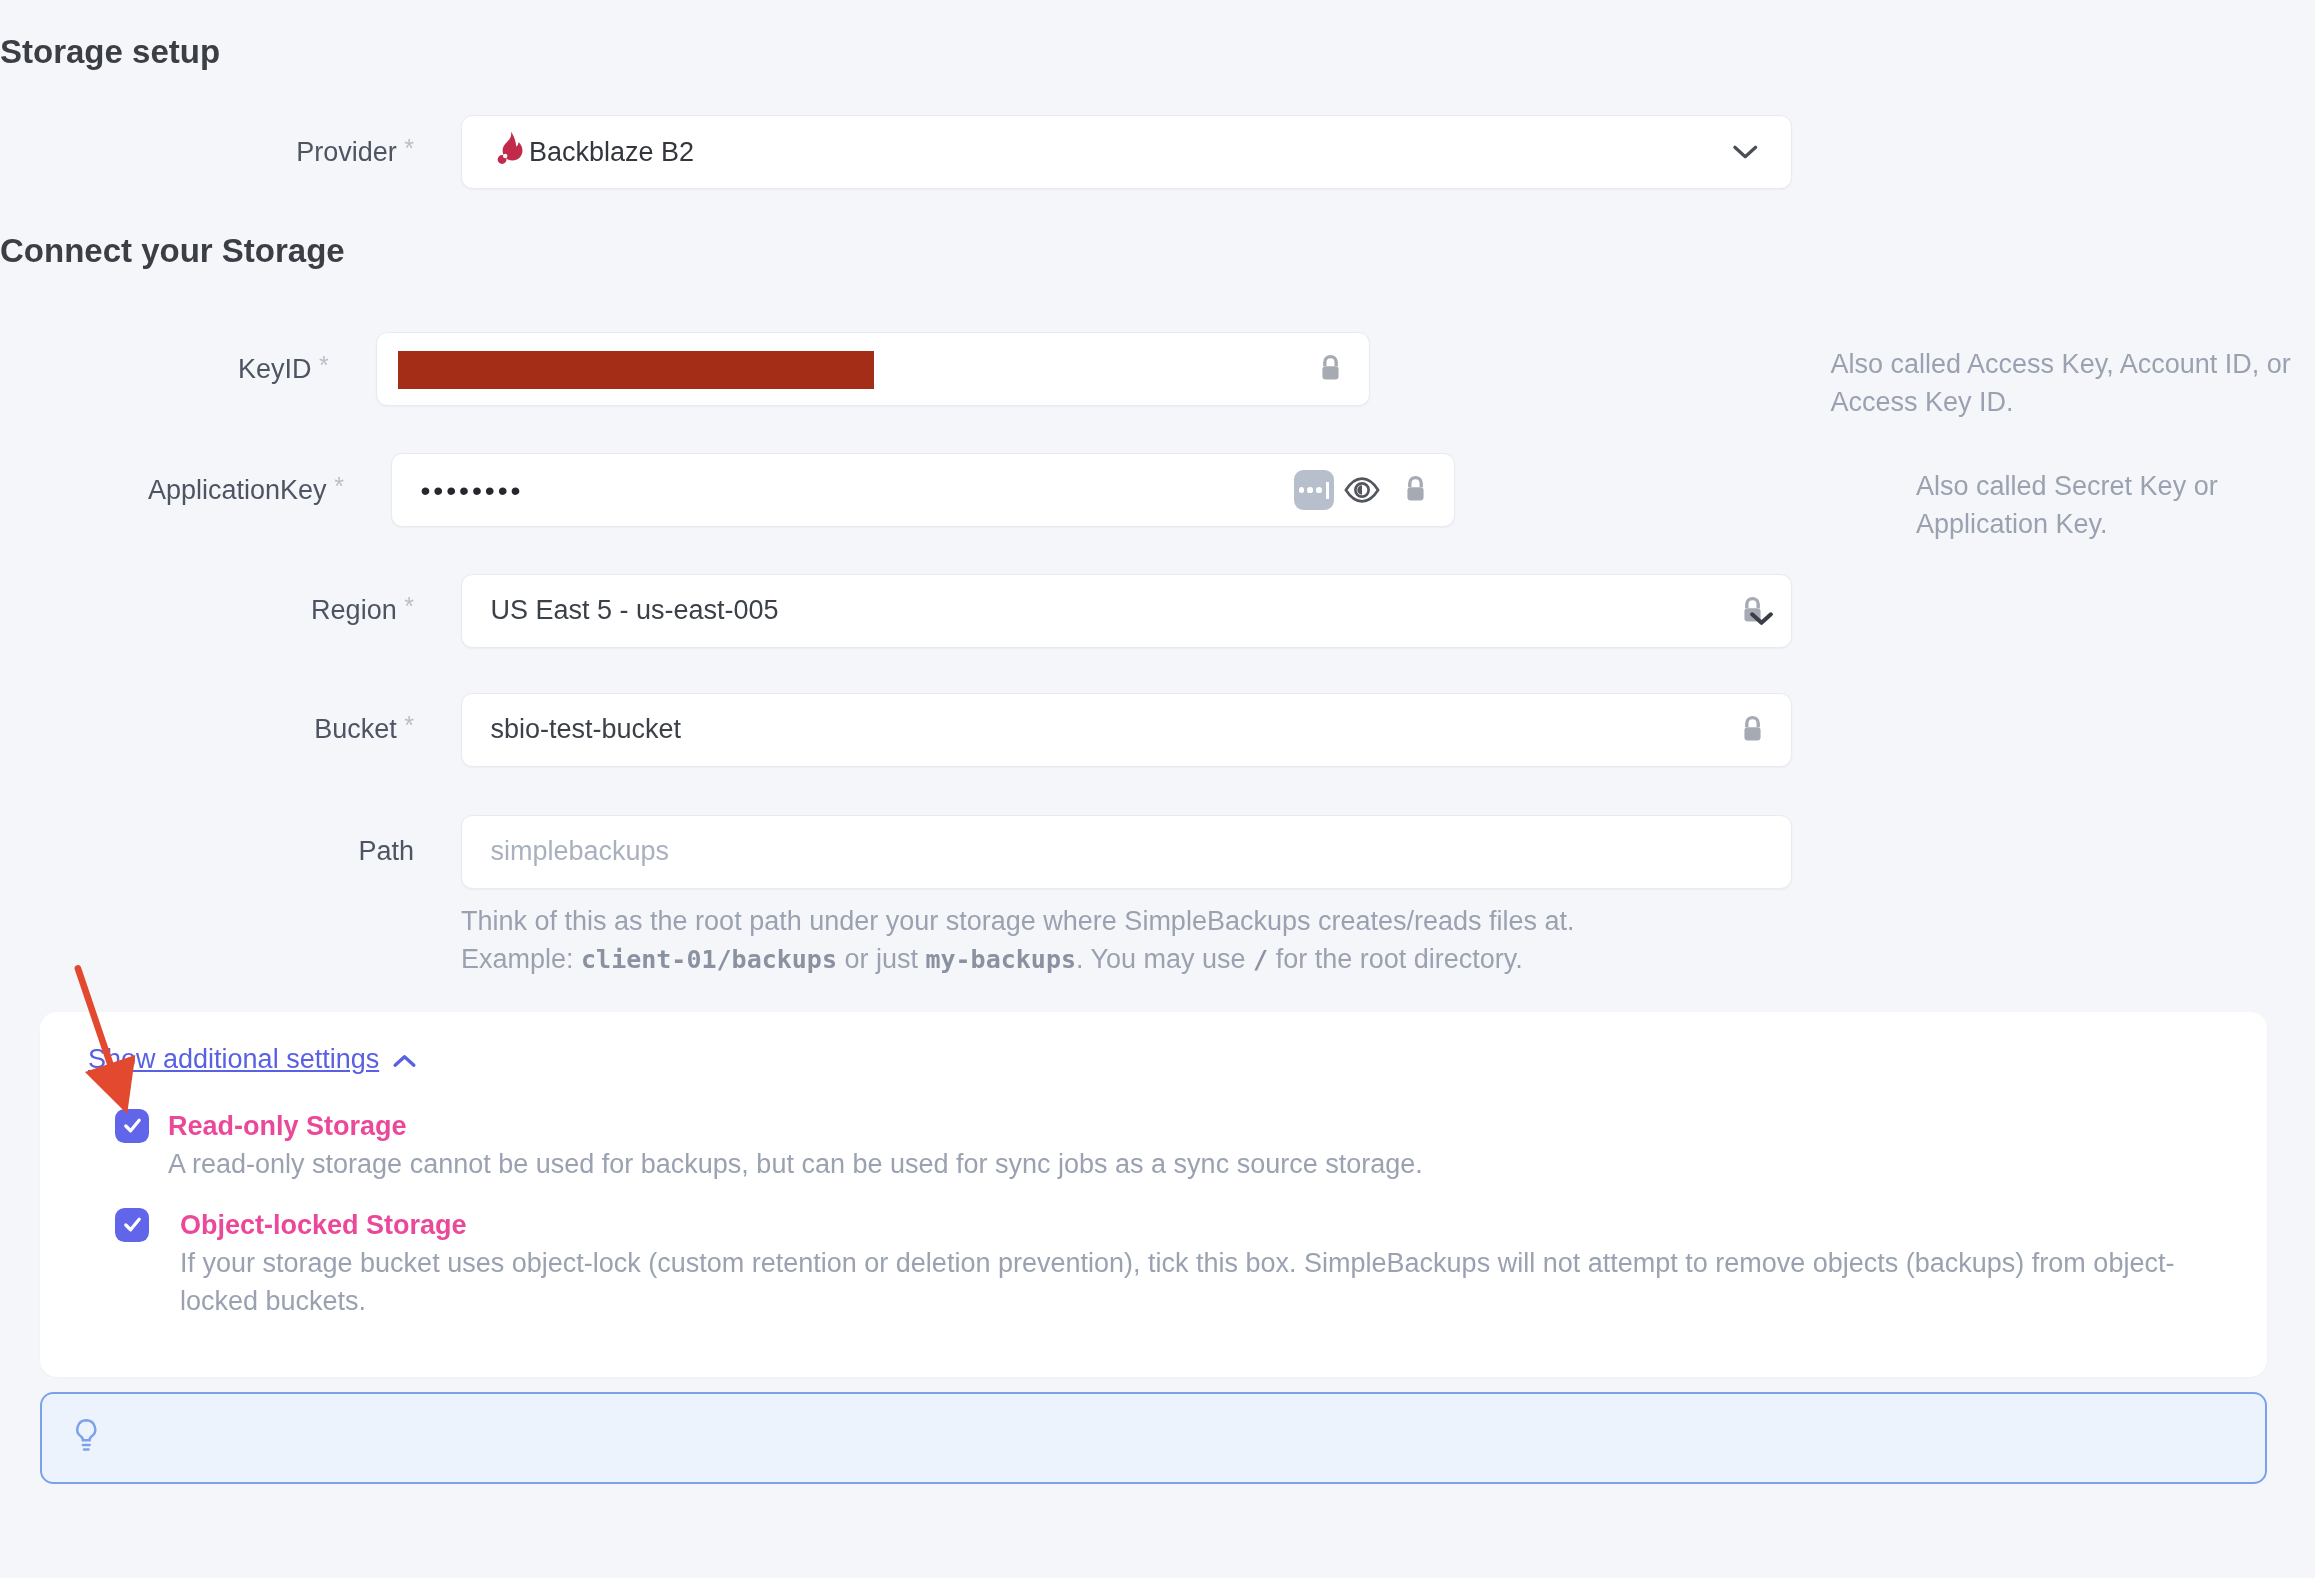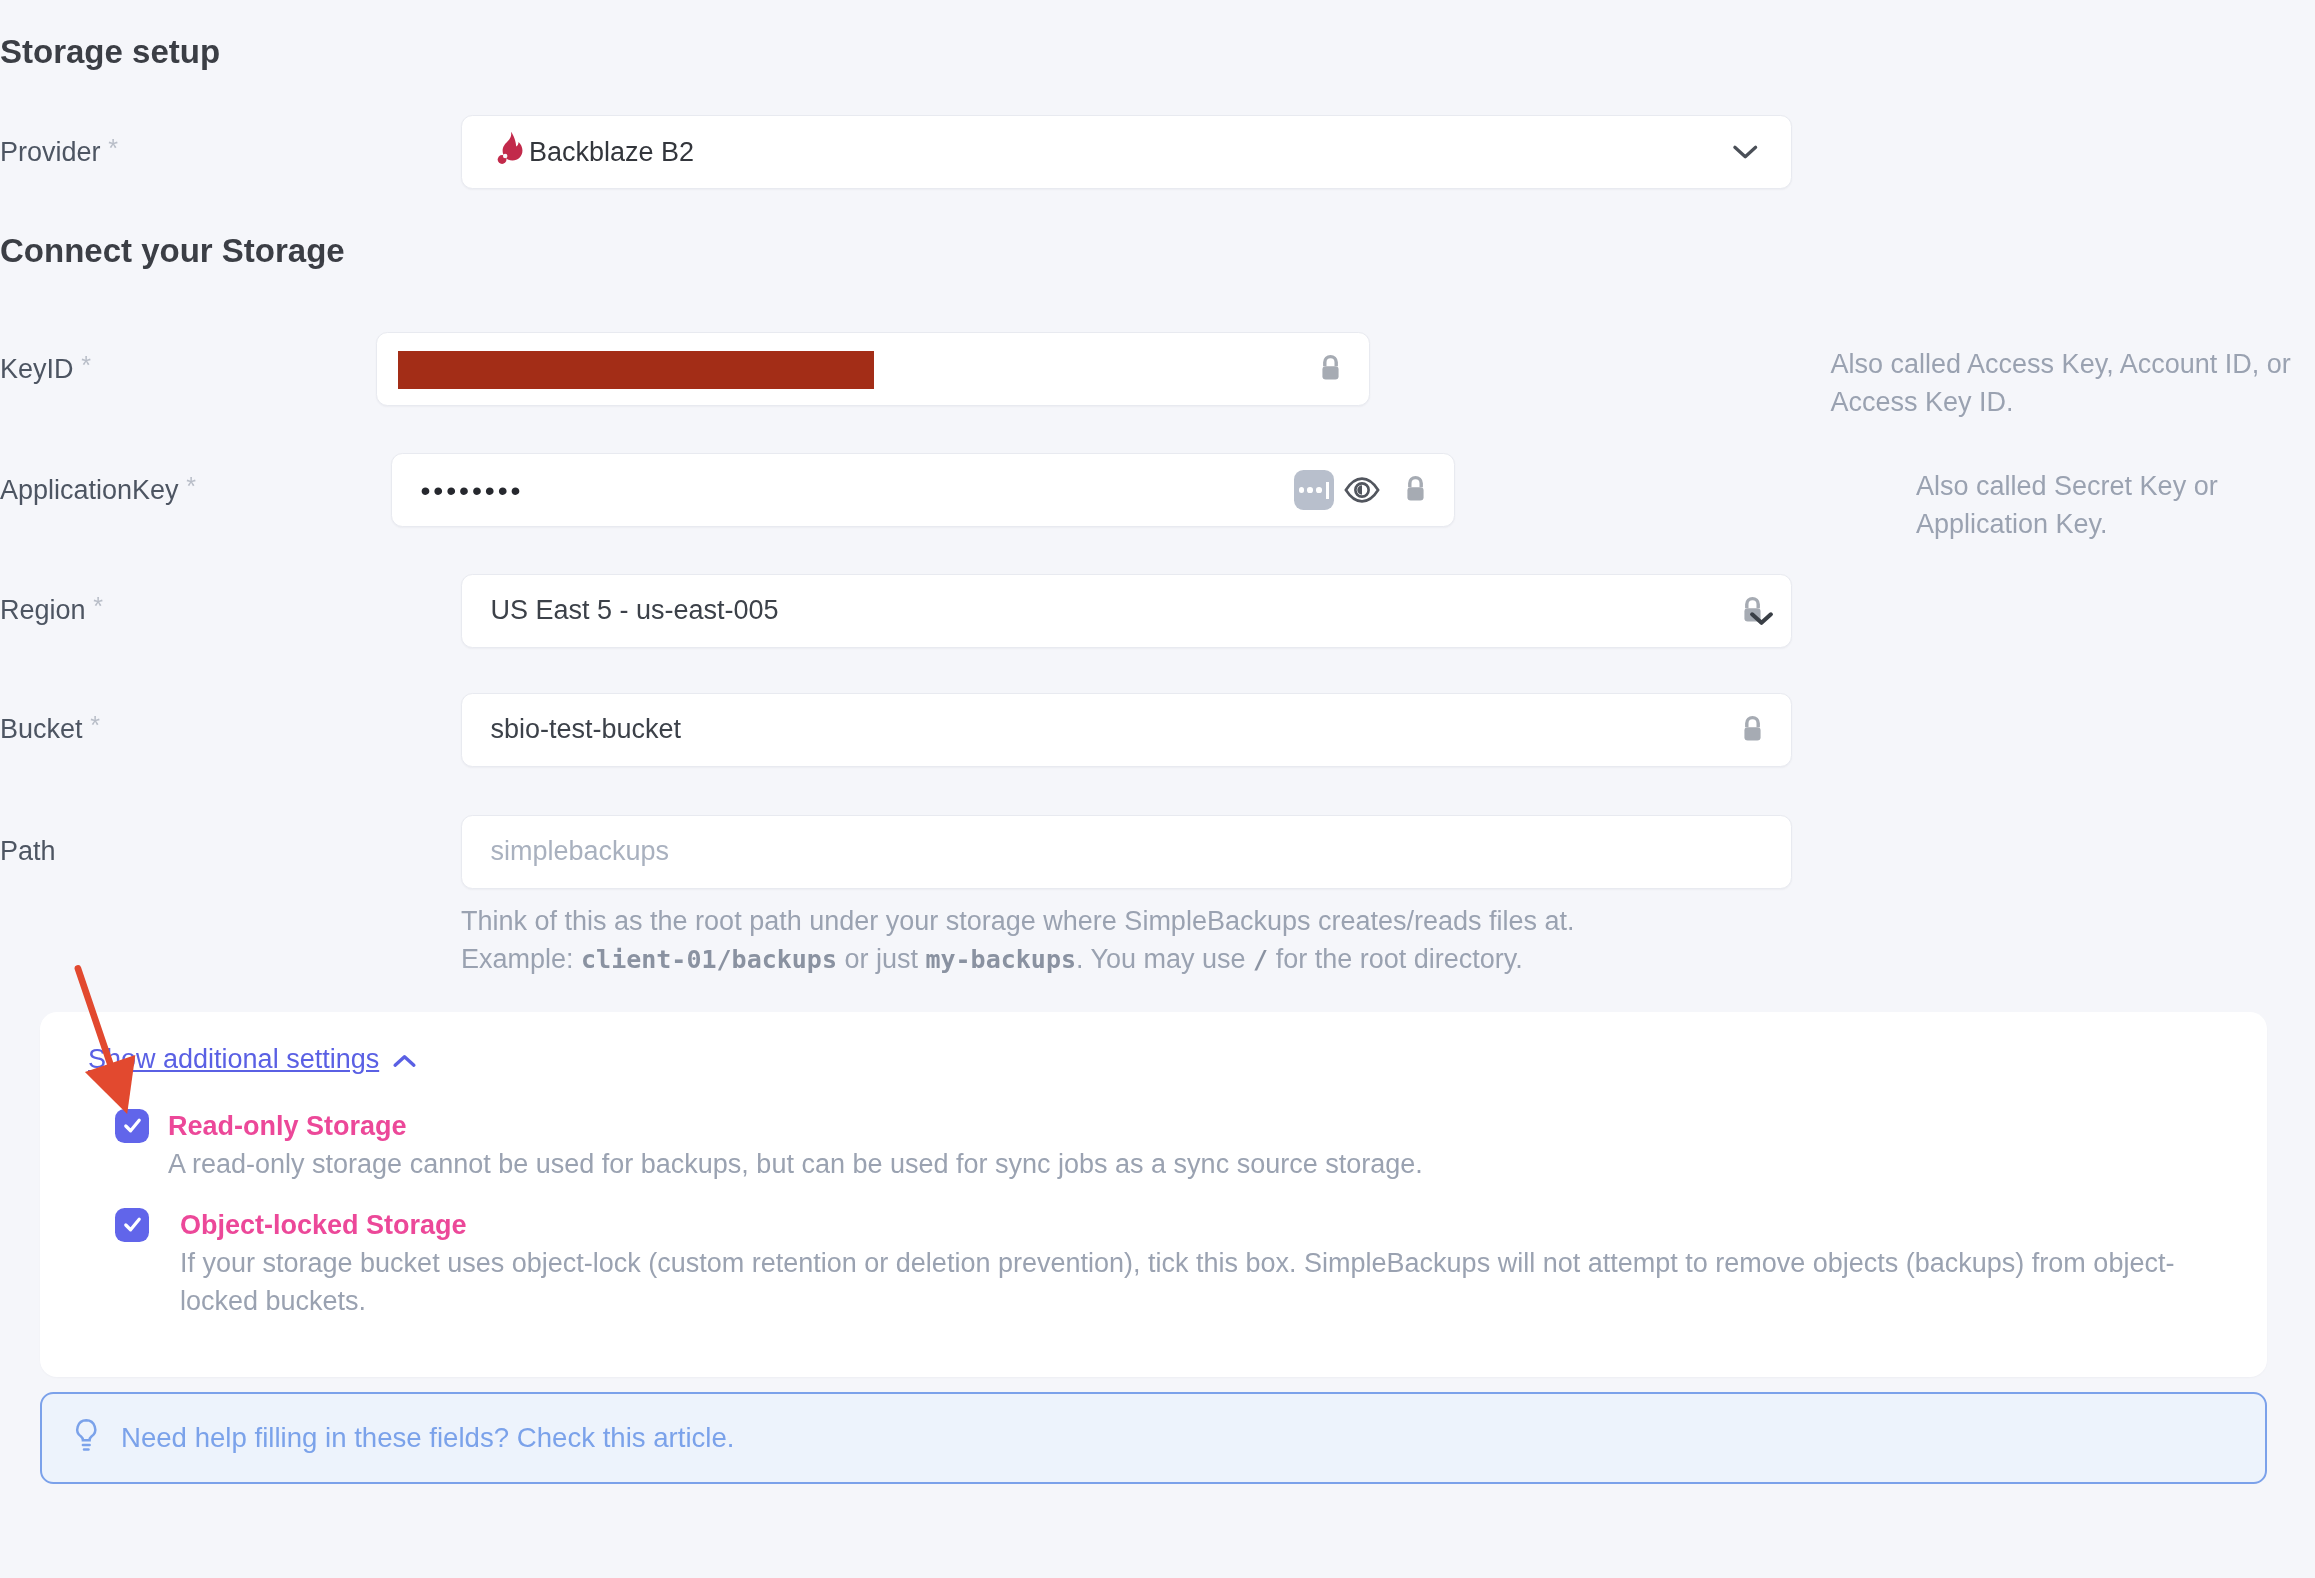--- a/index.html
+++ b/index.html
@@ -18,7 +18,7 @@
   }
   .form-row { display:flex; align-items:flex-start; }
   .label-col {
-    width:461px; height:74px; display:flex; align-items:center; 
+    width:461px; height:74px; display:flex; align-items:center; justify-content:flex-end;
     padding-right:47px; font-size:27px; color:#4d5562;
   }
   .req { color:#b9bec8; font-size:25px; margin-left:7.6px; position:relative; top:-3.8px; }

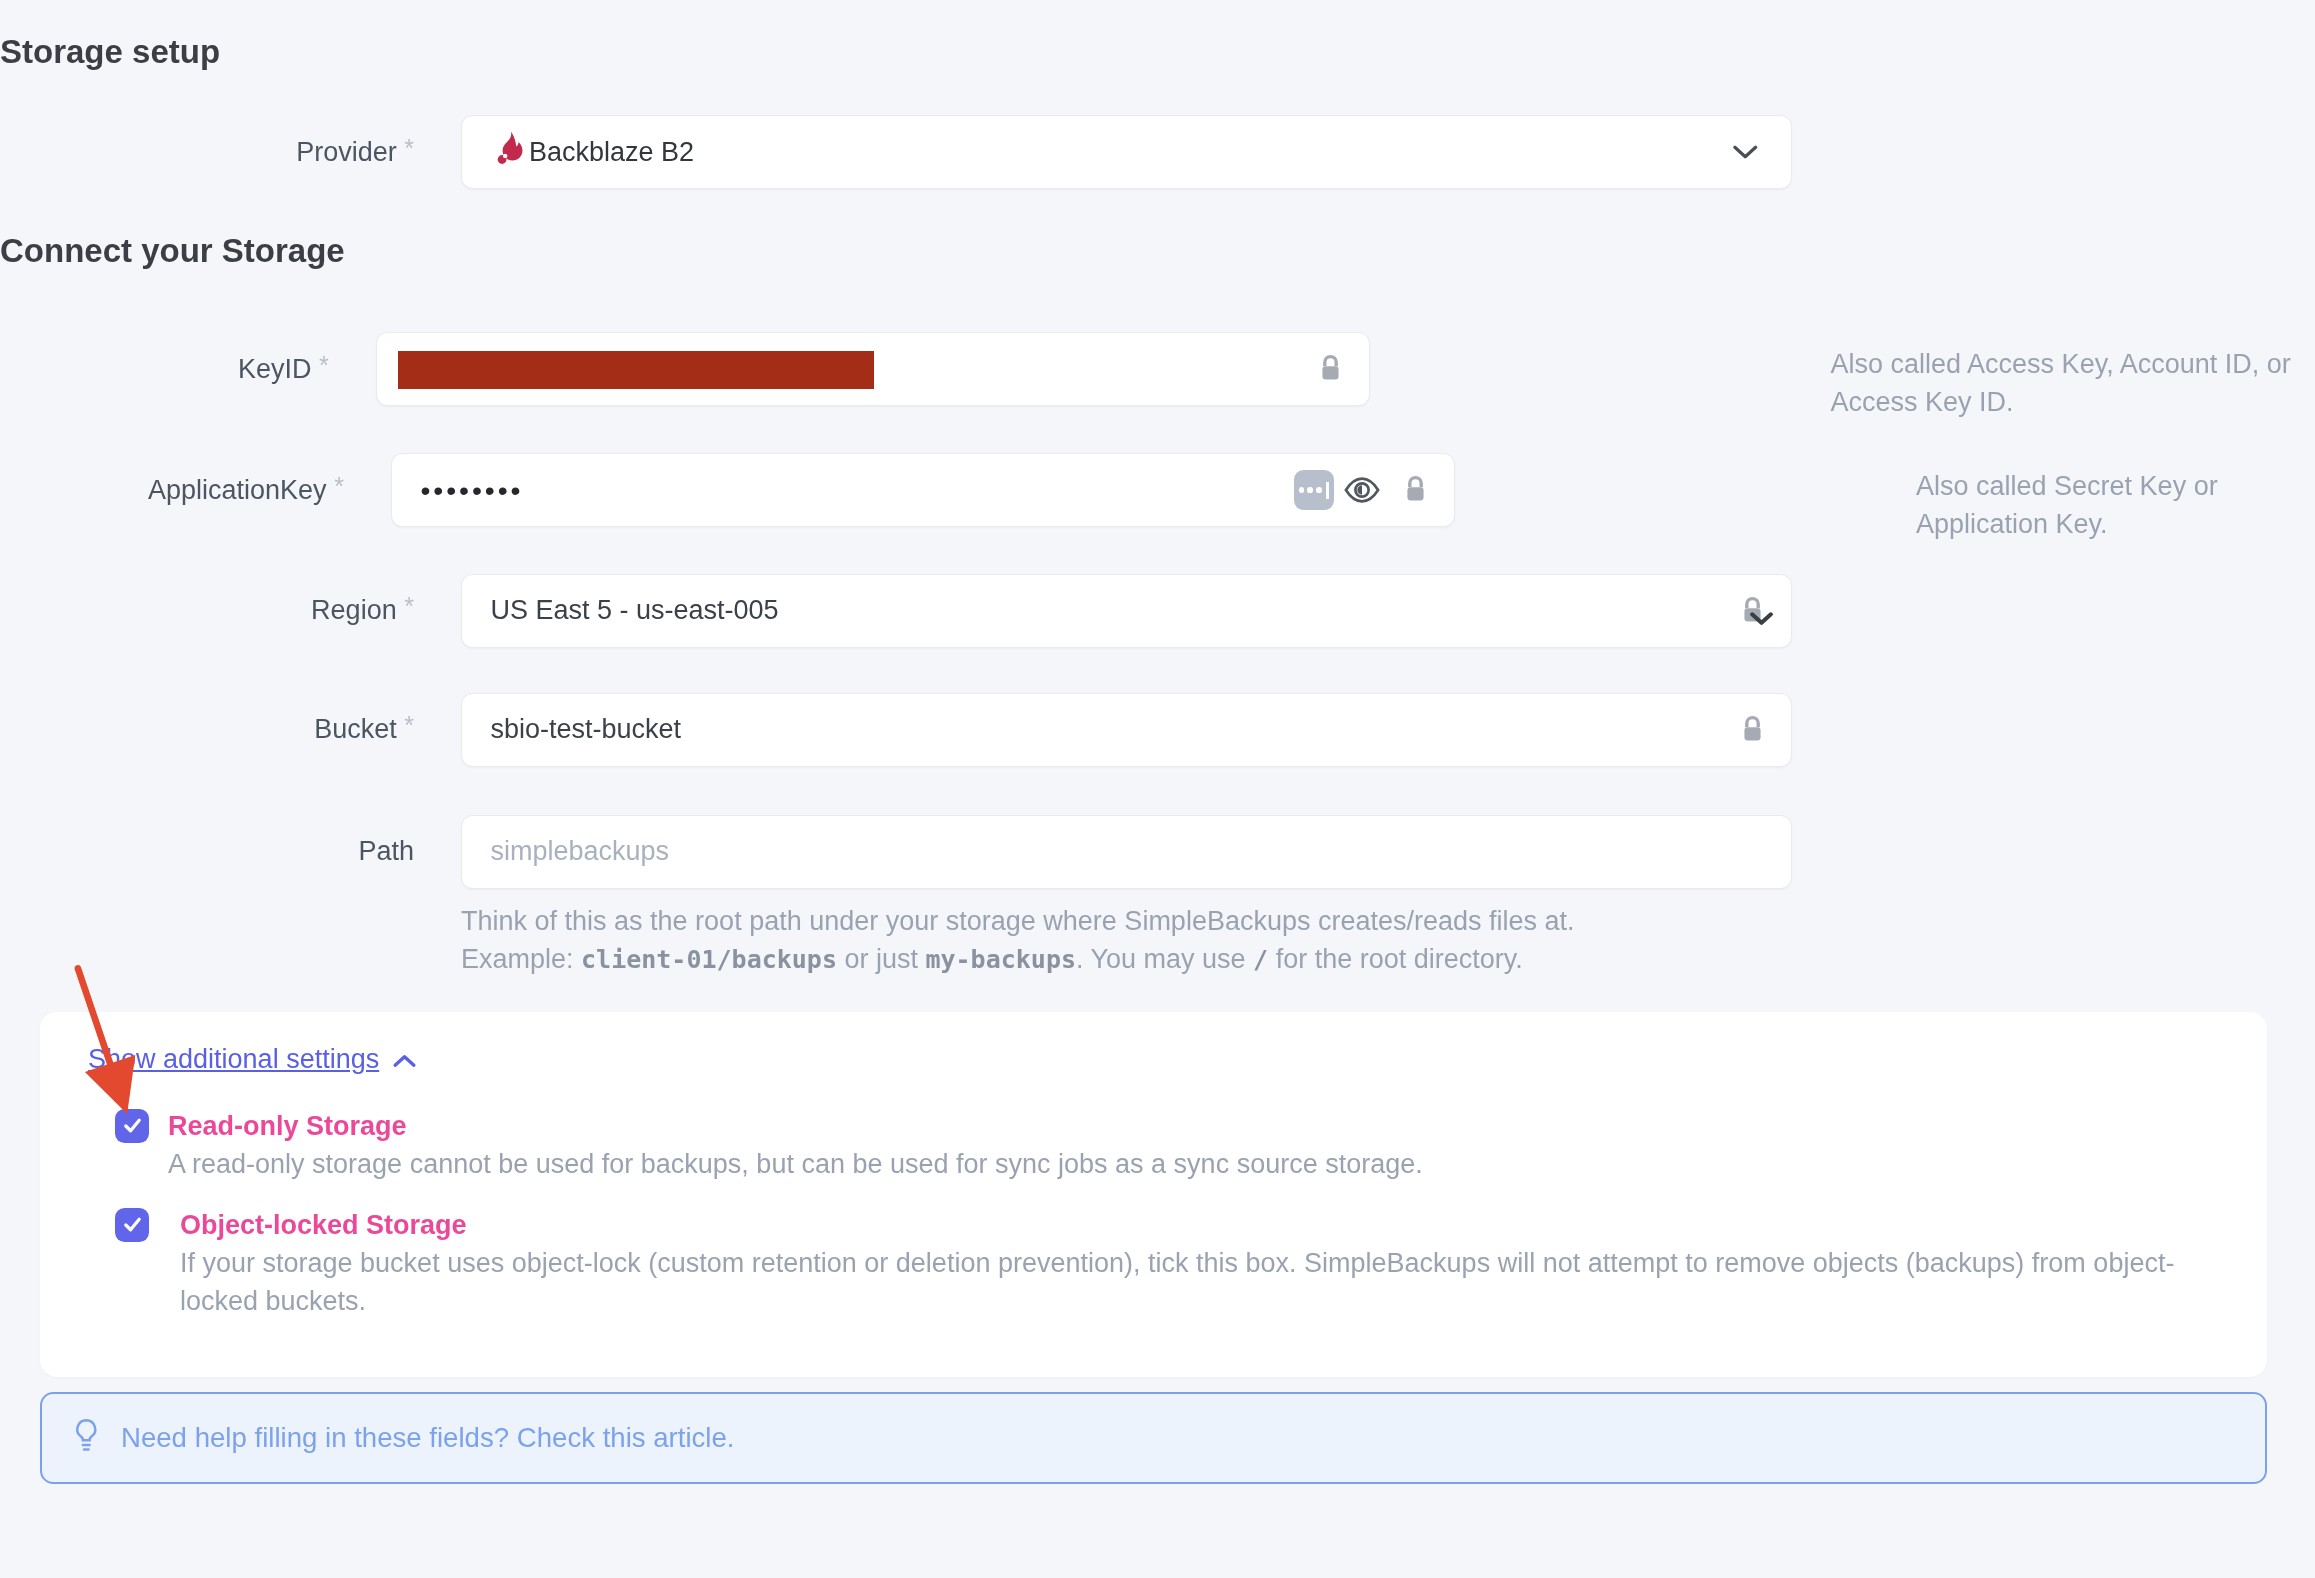--- a/index.html
+++ b/index.html
@@ -283,7 +283,6 @@
         <line x1="10" y1="28" x2="14" y2="28" stroke="#7ba2ea" stroke-width="2.2" stroke-linecap="round"></line>
       </svg>
     </span>
-    <span class="help-text">Need help filling in these fields? Check this article.</span>
   </div>
 
   <svg class="annotation-arrow-svg" width="114" height="181" viewBox="0 0 120 190">

